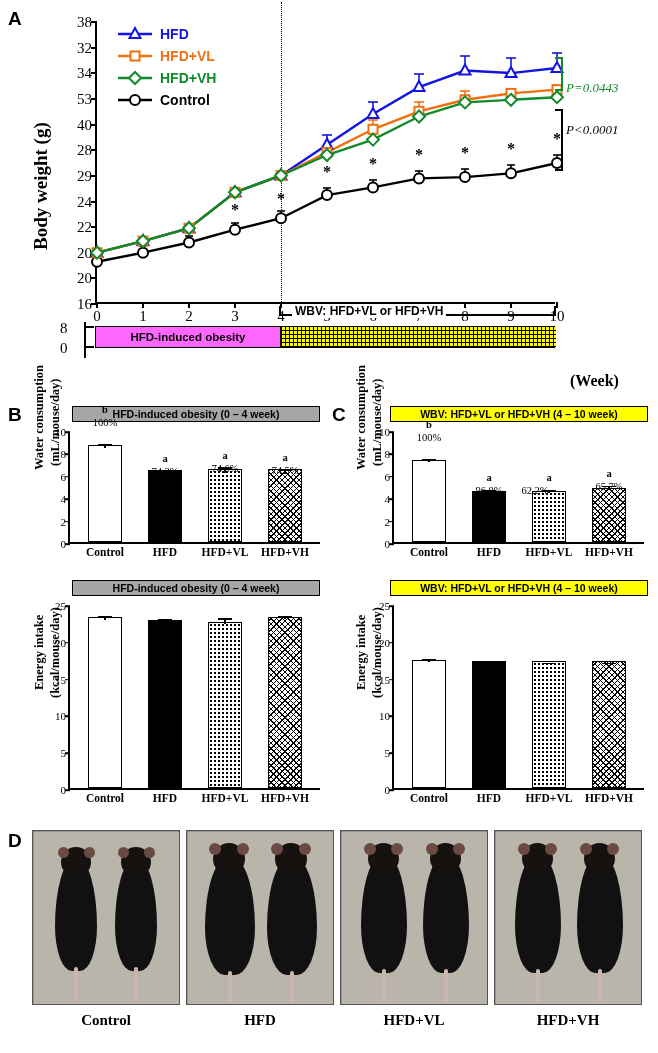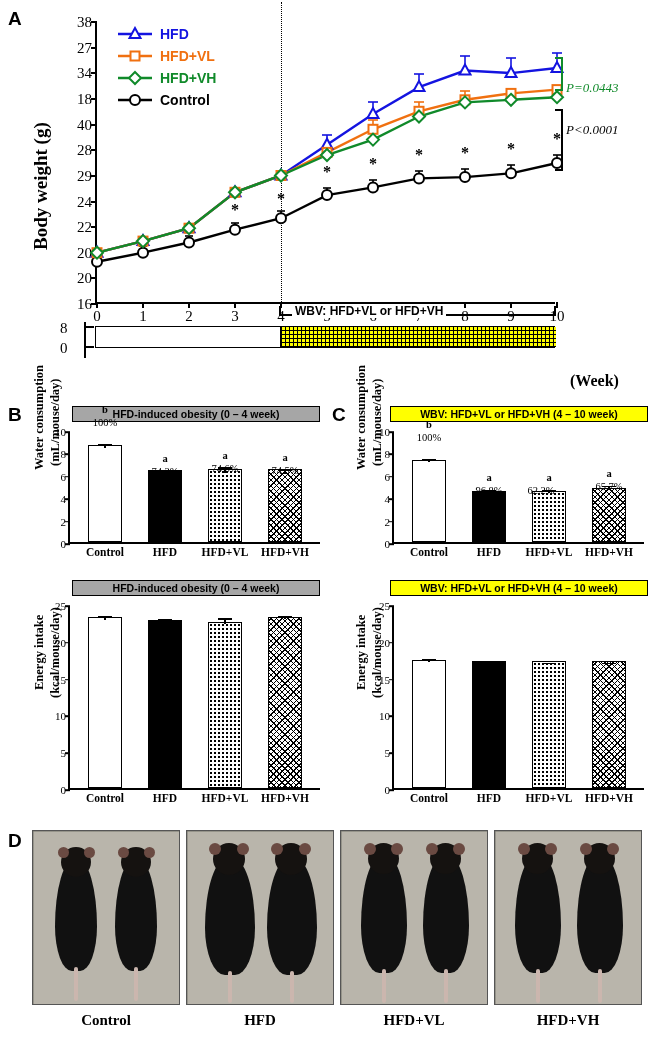--- a/index.html
+++ b/index.html
@@ -71,7 +71,7 @@
     <div class="aytickmark" style="top:76.9px"></div>
     <div class="aytick" style="top:51.3px">34</div>
     <div class="aytickmark" style="top:51.3px"></div>
-    <div class="aytick" style="top:25.6px">27</div>
+    <div class="aytick" style="top:25.6px">32</div>
     <div class="aytickmark" style="top:25.6px"></div>
     <div class="aytick" style="top:0px">38</div>
     <div class="aytickmark" style="top:0px"></div>

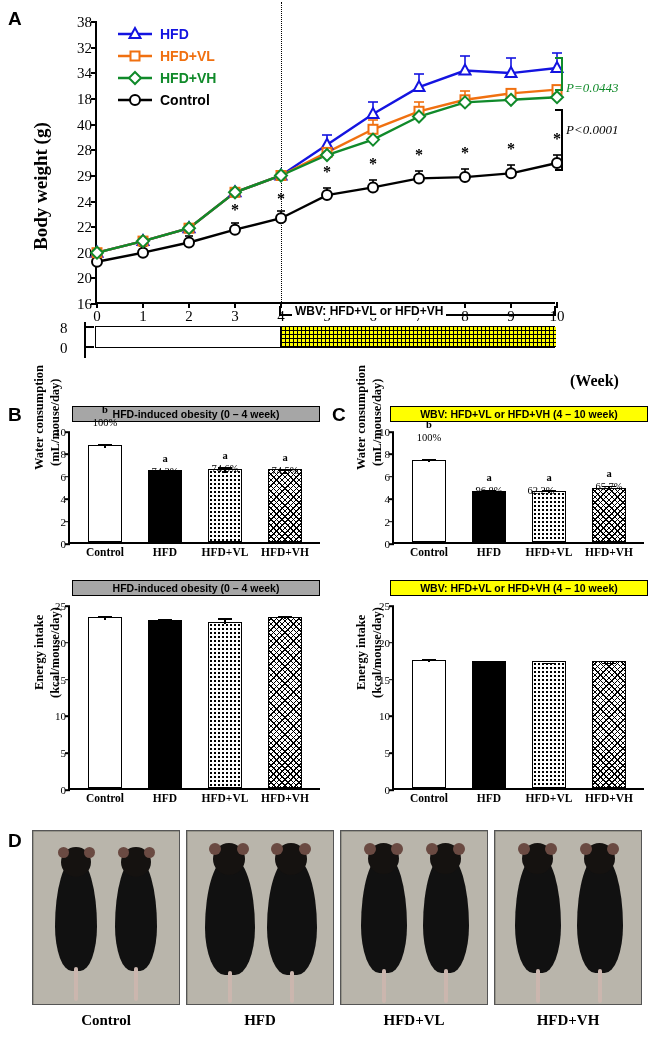--- a/index.html
+++ b/index.html
@@ -67,7 +67,7 @@
     <div class="aytickmark" style="top:128.2px"></div>
     <div class="aytick" style="top:102.5px">40</div>
     <div class="aytickmark" style="top:102.5px"></div>
-    <div class="aytick" style="top:76.9px">18</div>
+    <div class="aytick" style="top:76.9px">53</div>
     <div class="aytickmark" style="top:76.9px"></div>
     <div class="aytick" style="top:51.3px">34</div>
     <div class="aytickmark" style="top:51.3px"></div>

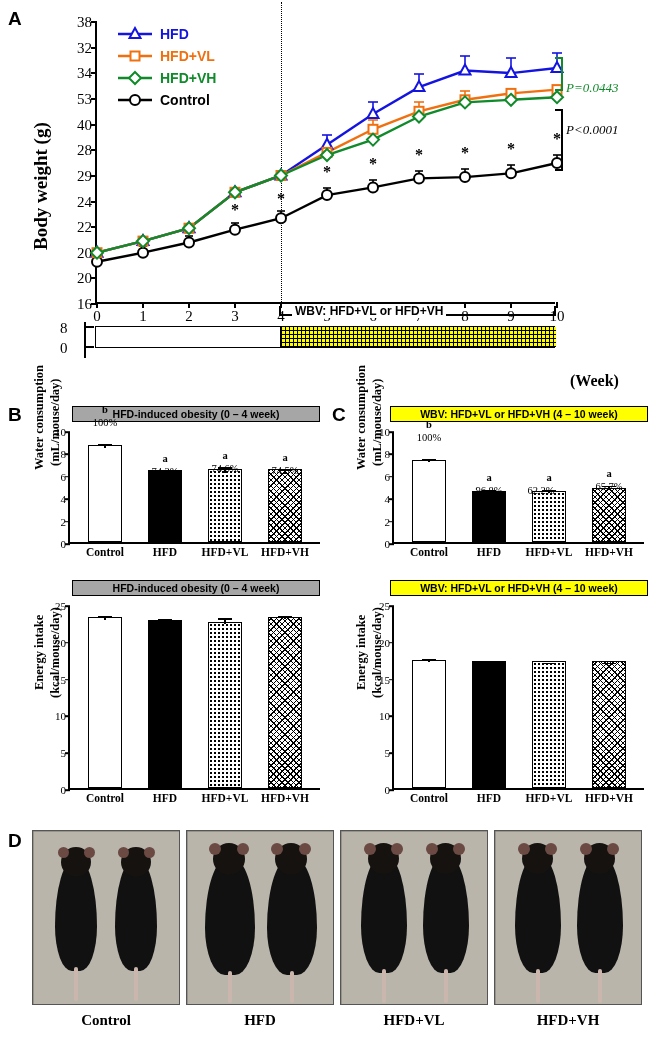--- a/index.html
+++ b/index.html
@@ -264,6 +264,9 @@
   <div class="abs" style="left:84px;top:346px;width:10px;height:2px;background:#000"></div>
 
   <div class="abs" style="left:95px;top:326px;width:460px;height:22px;border:1.5px solid #000;box-sizing:border-box;">
+    <div class="abs" style="left:0;top:0;width:184px;height:100%;background:#ff66ff;display:flex;align-items:center;justify-content:center;">
+      <span style="font-family:'Liberation Sans',sans-serif;font-weight:bold;font-size:11.5px;">HFD-induced obesity</span>
+    </div>
     <div class="abs" style="left:184px;top:0;width:276px;height:100%;background:#ffff00;background-image:repeating-linear-gradient(0deg,#000 0 1px,transparent 1px 4px),repeating-linear-gradient(90deg,#000 0 1px,transparent 1px 4px);border-left:1.5px solid #000;box-sizing:border-box;"></div>
   </div>
   <div class="abs" style="left:279px;top:306px;width:277px;height:10px;border-left:2px solid #000;border-right:2px solid #000;border-bottom:2px solid #000;box-sizing:border-box;"></div>

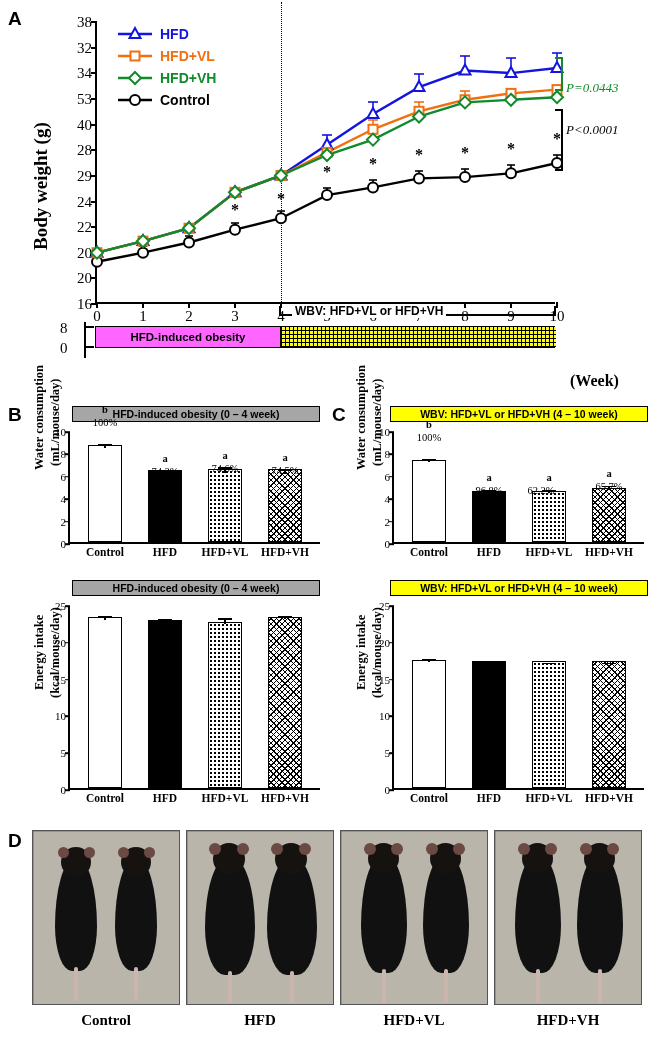--- a/index.html
+++ b/index.html
@@ -402,7 +402,7 @@
   <div class="barlbl" style="left:95px;top:40px;font-weight:bold;">a</div>
   <div class="barlbl" style="left:95px;top:53px;">96.8%</div>
   <div class="barlbl" style="left:155px;top:40px;font-weight:bold;">a</div>
-  <div class="barlbl" style="left:147px;top:53px;">62.2%</div>
+  <div class="barlbl" style="left:141px;top:53px;">62.2%</div>
   <div class="barlbl" style="left:215px;top:36px;font-weight:bold;">a</div>
   <div class="barlbl" style="left:215px;top:49px;">65.7%</div>
 

